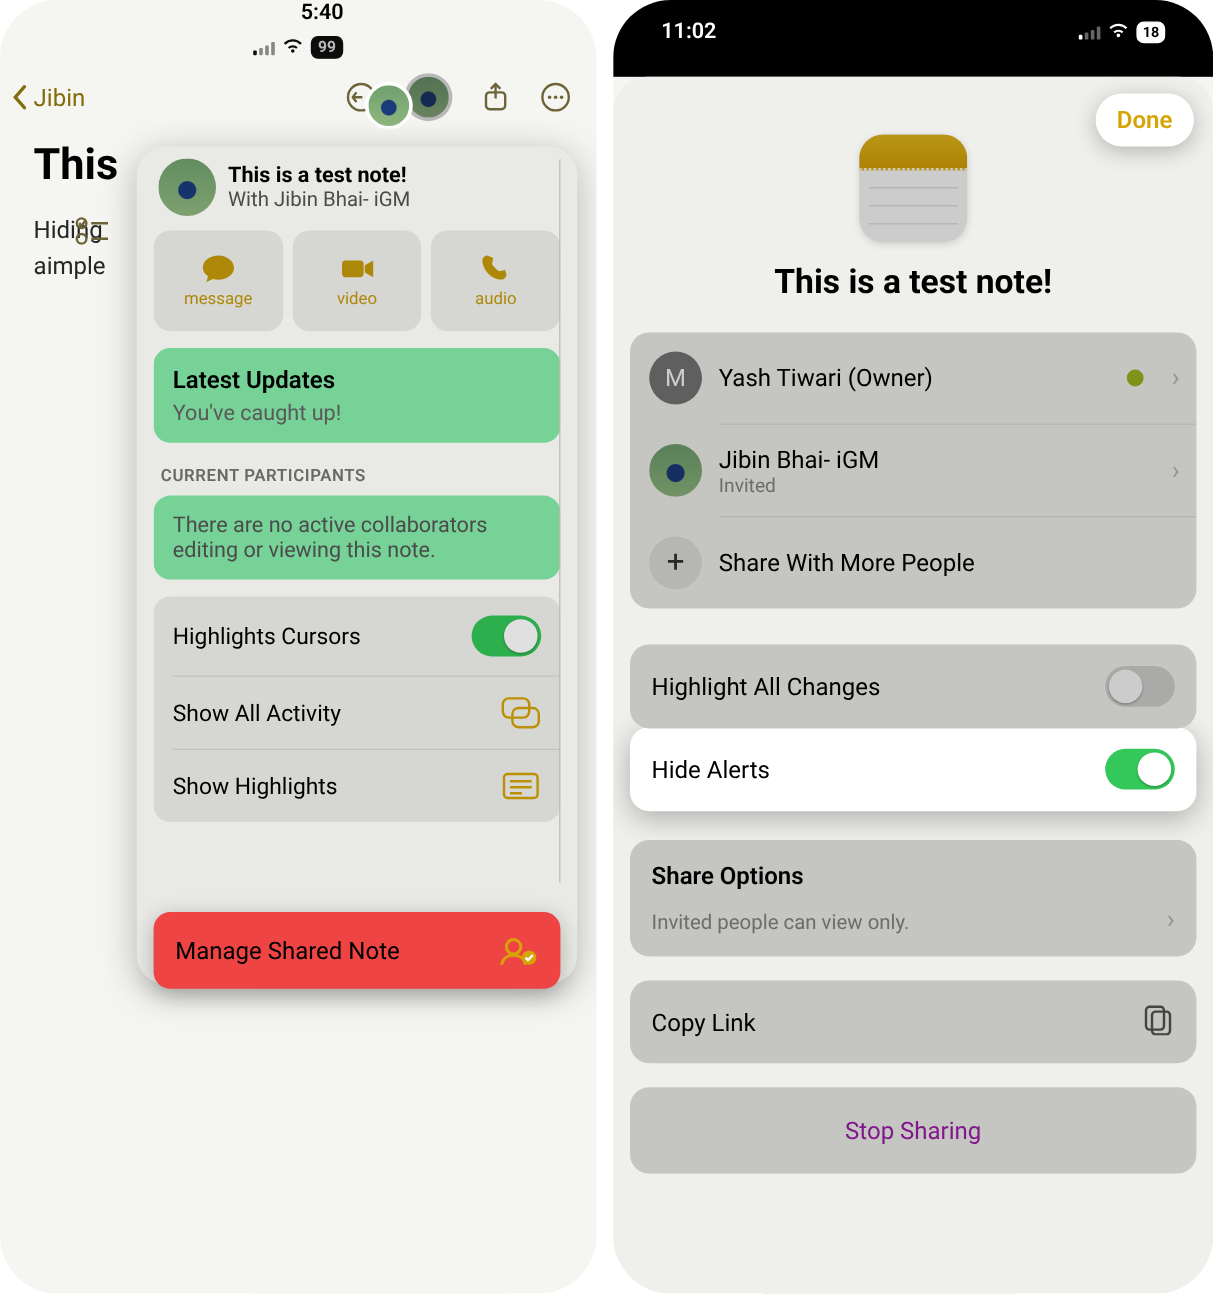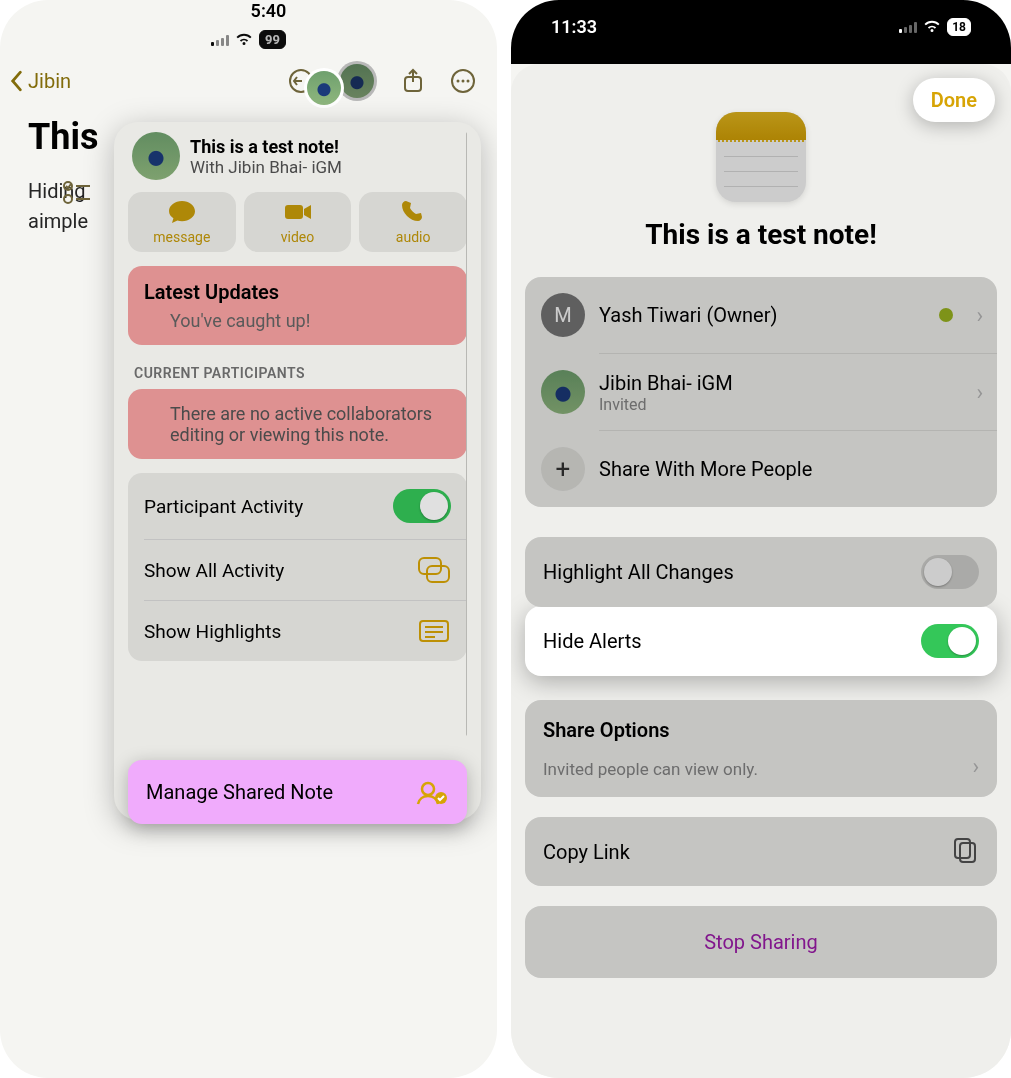--- a/index.html
+++ b/index.html
@@ -352,7 +352,7 @@
 <div class="phone phone2">
   <div class="p2-top"></div>
   <div class="p2-status">
-    <span>11:33</span>
+    <span>11:02</span>
     <span class="status-right">
       <span class="sig">
           <span></span>

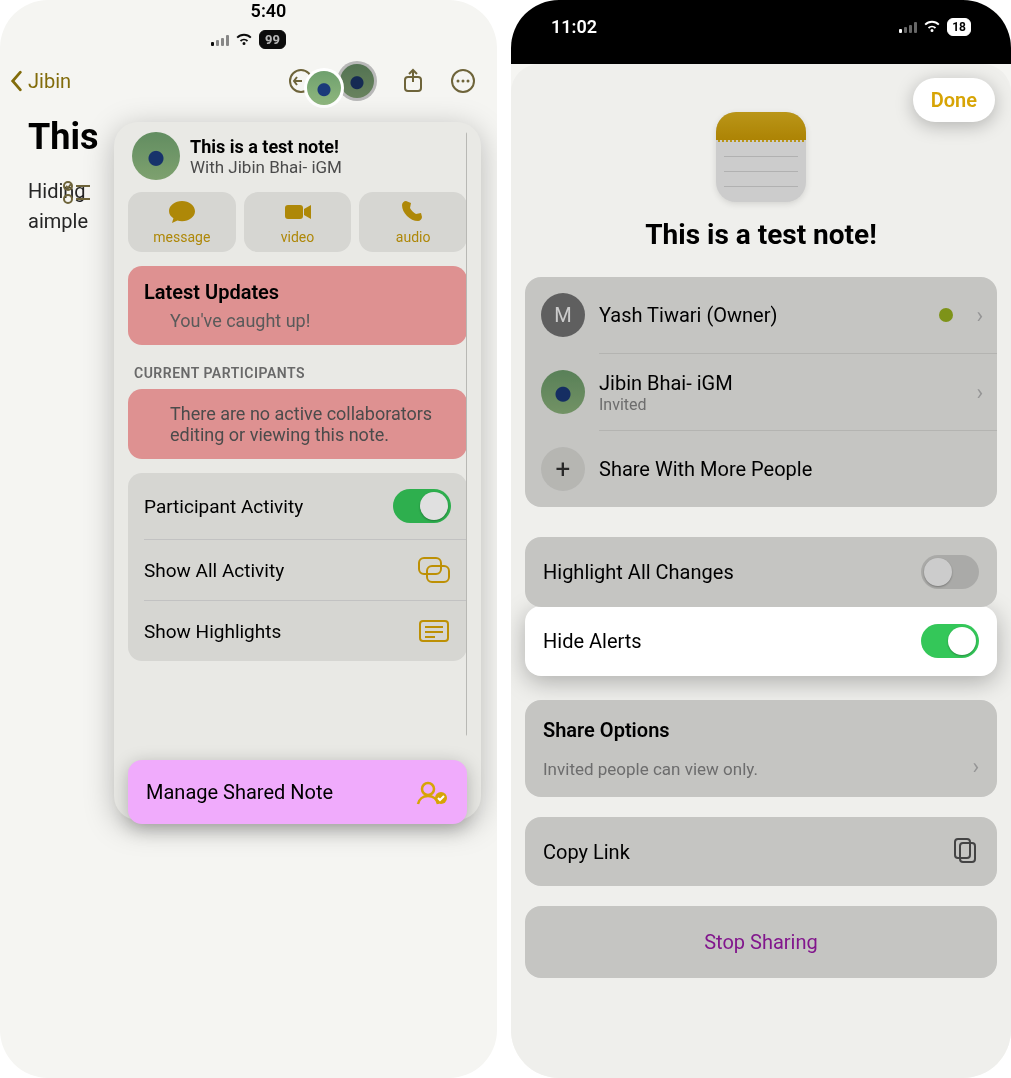--- a/index.html
+++ b/index.html
@@ -90,7 +90,7 @@
   .pop-htxt .t2{font-size:17px; color:#555;}
   .pop-actions { display:flex; gap:8px; margin-bottom:14px;}
   .pop-actions .pa {
-    flex:1; background:#f3f3ef; border-radius:14px; height:60px;
+    flex:1; background:#f3f3ef; border-radius:14px; height:84px;
     display:flex; flex-direction:column; align-items:center; justify-content:center; gap:4px;
     color:#c69a09; font-size:14px;
   }

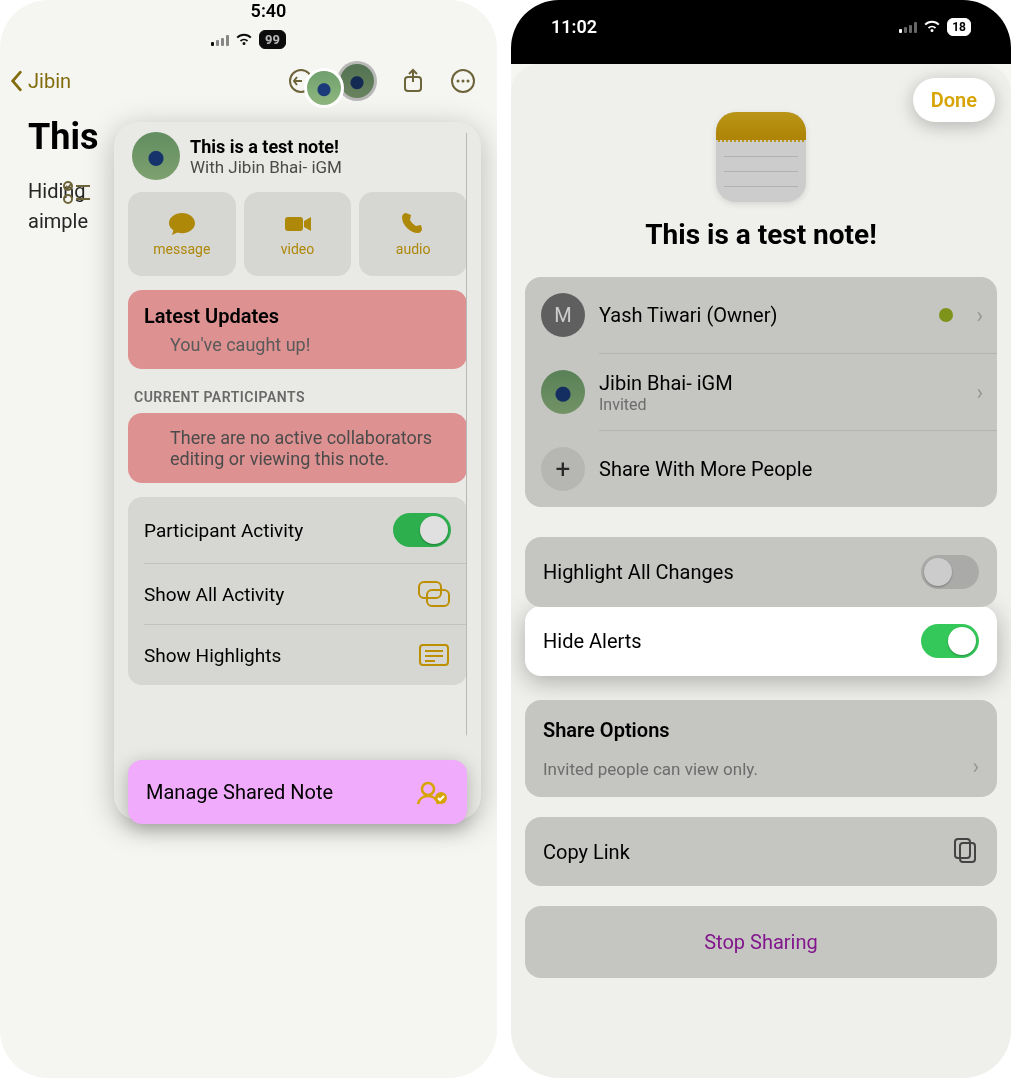--- a/index.html
+++ b/index.html
@@ -95,7 +95,7 @@
     color:#c69a09; font-size:14px;
   }
   .pop-actions svg { width:30px; height:26px; }
-  .block { background:#fca5a5; border-radius:14px; padding:14px 16px; margin-bottom:14px;}
+  .block { background:#86efac; border-radius:14px; padding:14px 16px; margin-bottom:14px;}
   .block-title { font-size:20px; font-weight:600; margin-bottom:6px;}
   .block-sub { font-size:18px; color:#666;margin-left:26px;}
   .hdr-label { font-size:14px; letter-spacing:0.5px; color:#777; padding:6px 6px 8px; font-weight:600;}

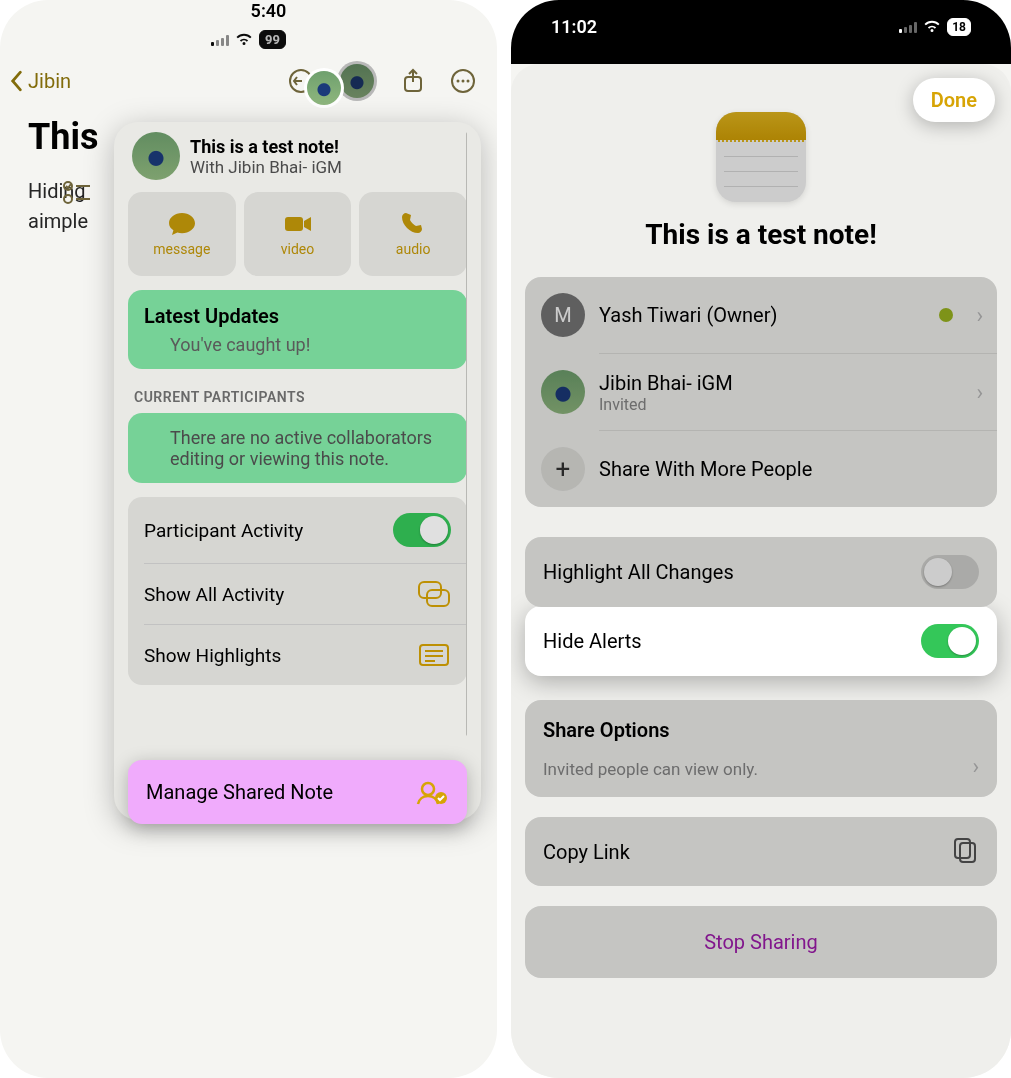--- a/index.html
+++ b/index.html
@@ -97,7 +97,7 @@
   .pop-actions svg { width:30px; height:26px; }
   .block { background:#86efac; border-radius:14px; padding:14px 16px; margin-bottom:14px;}
   .block-title { font-size:20px; font-weight:600; margin-bottom:6px;}
-  .block-sub { font-size:18px; color:#666;margin-left:26px;}
+  .block-sub { font-size:18px; color:#666;}
   .hdr-label { font-size:14px; letter-spacing:0.5px; color:#777; padding:6px 6px 8px; font-weight:600;}
   .row-list { background:#f3f3ef; border-radius:14px; overflow:hidden;}
   .row-item { display:flex; align-items:center; justify-content:space-between;

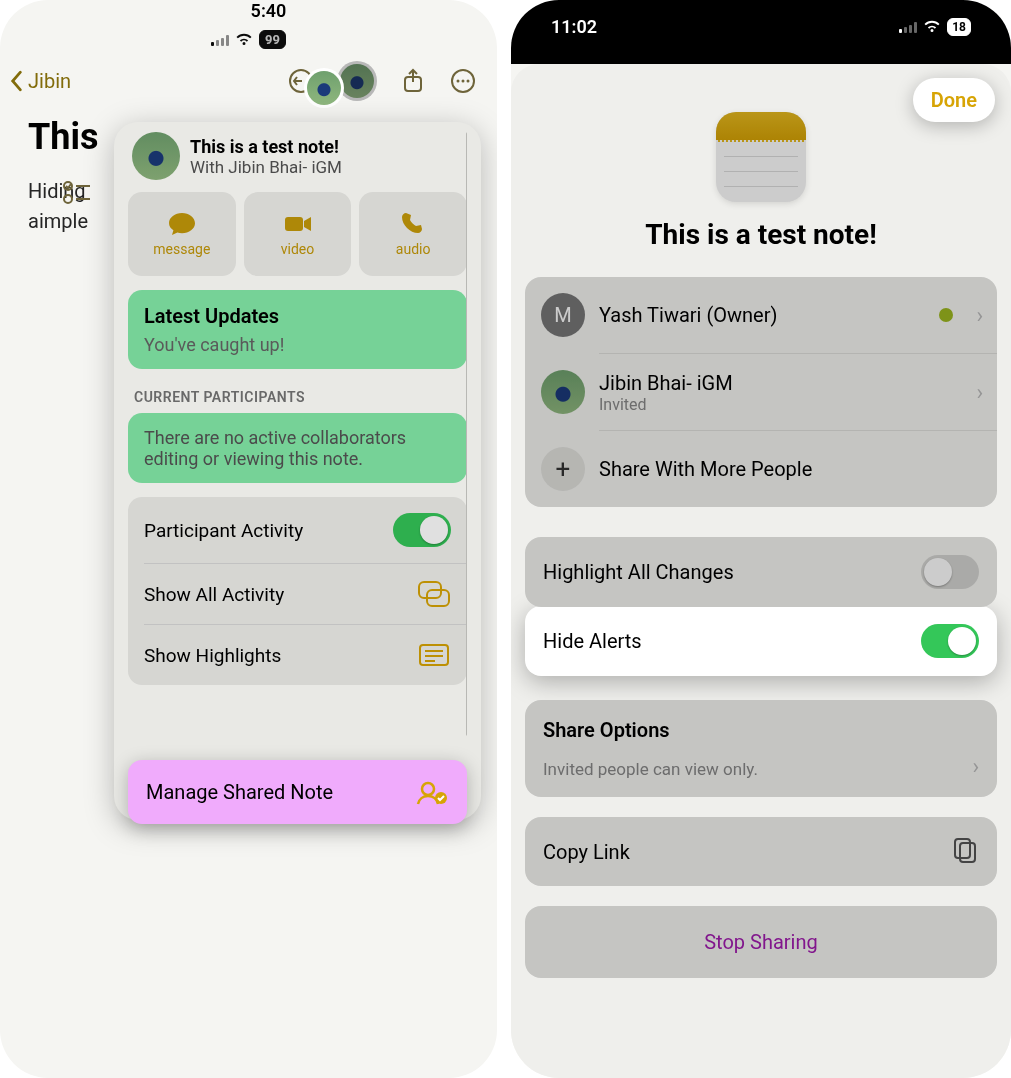--- a/index.html
+++ b/index.html
@@ -302,7 +302,7 @@
       </div>
       <div class="row-list">
         <div class="row-item">
-          <span>Participant Activity</span>
+          <span>Highlights Cursors</span>
           <span class="toggle">
               <span class="knob"></span>
             </span>

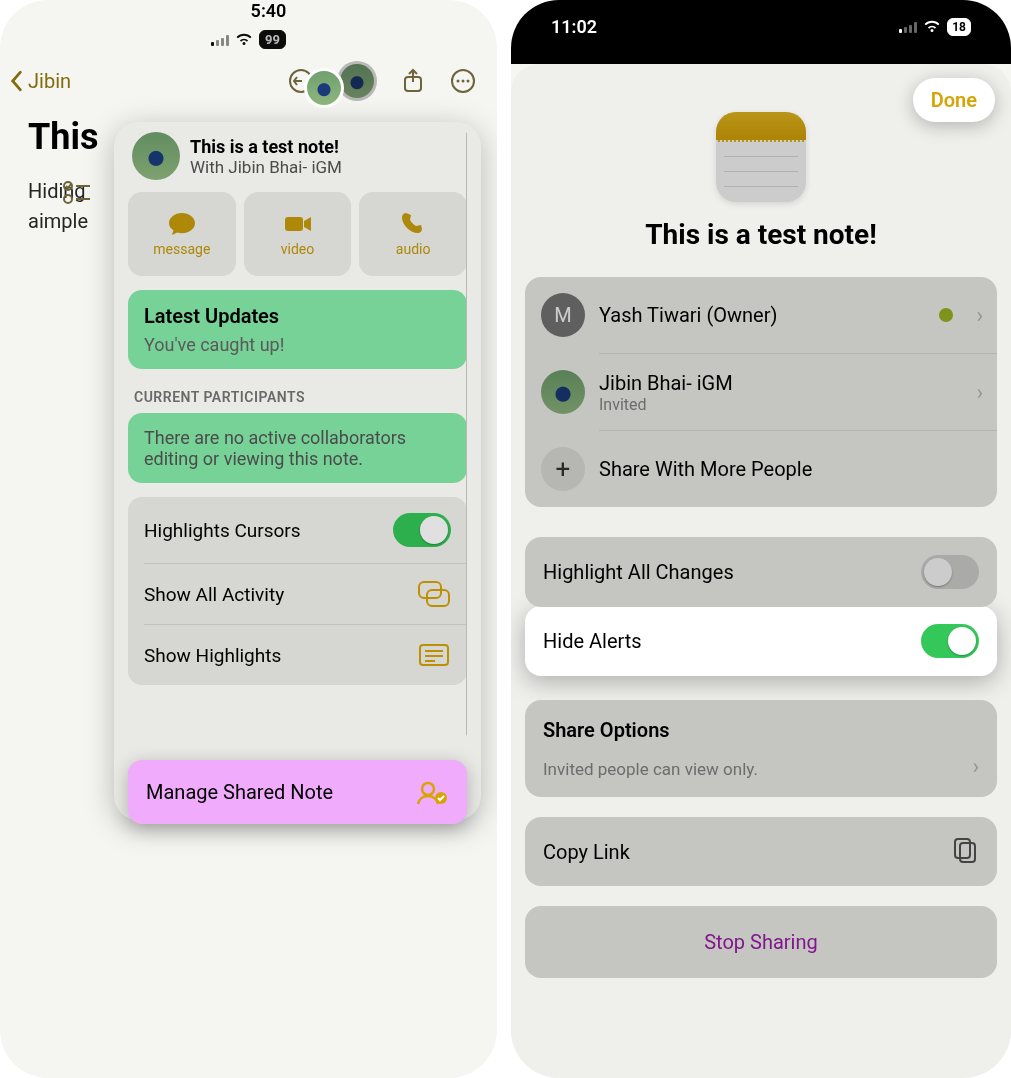--- a/index.html
+++ b/index.html
@@ -109,7 +109,7 @@
   .toggle.off .knob{ left:3px; right:auto;}
   .row-right-ic { width:34px; height:28px; color:#d7a405;}
   .hl-row {
-    background:#f0abfc; border-radius:14px; display:flex; align-items:center; justify-content:space-between;
+    background:#ef4444; border-radius:14px; display:flex; align-items:center; justify-content:space-between;
     padding:18px 18px; font-size:20px; box-shadow:0 4px 18px rgba(0,0,0,0.25);
   }
   

